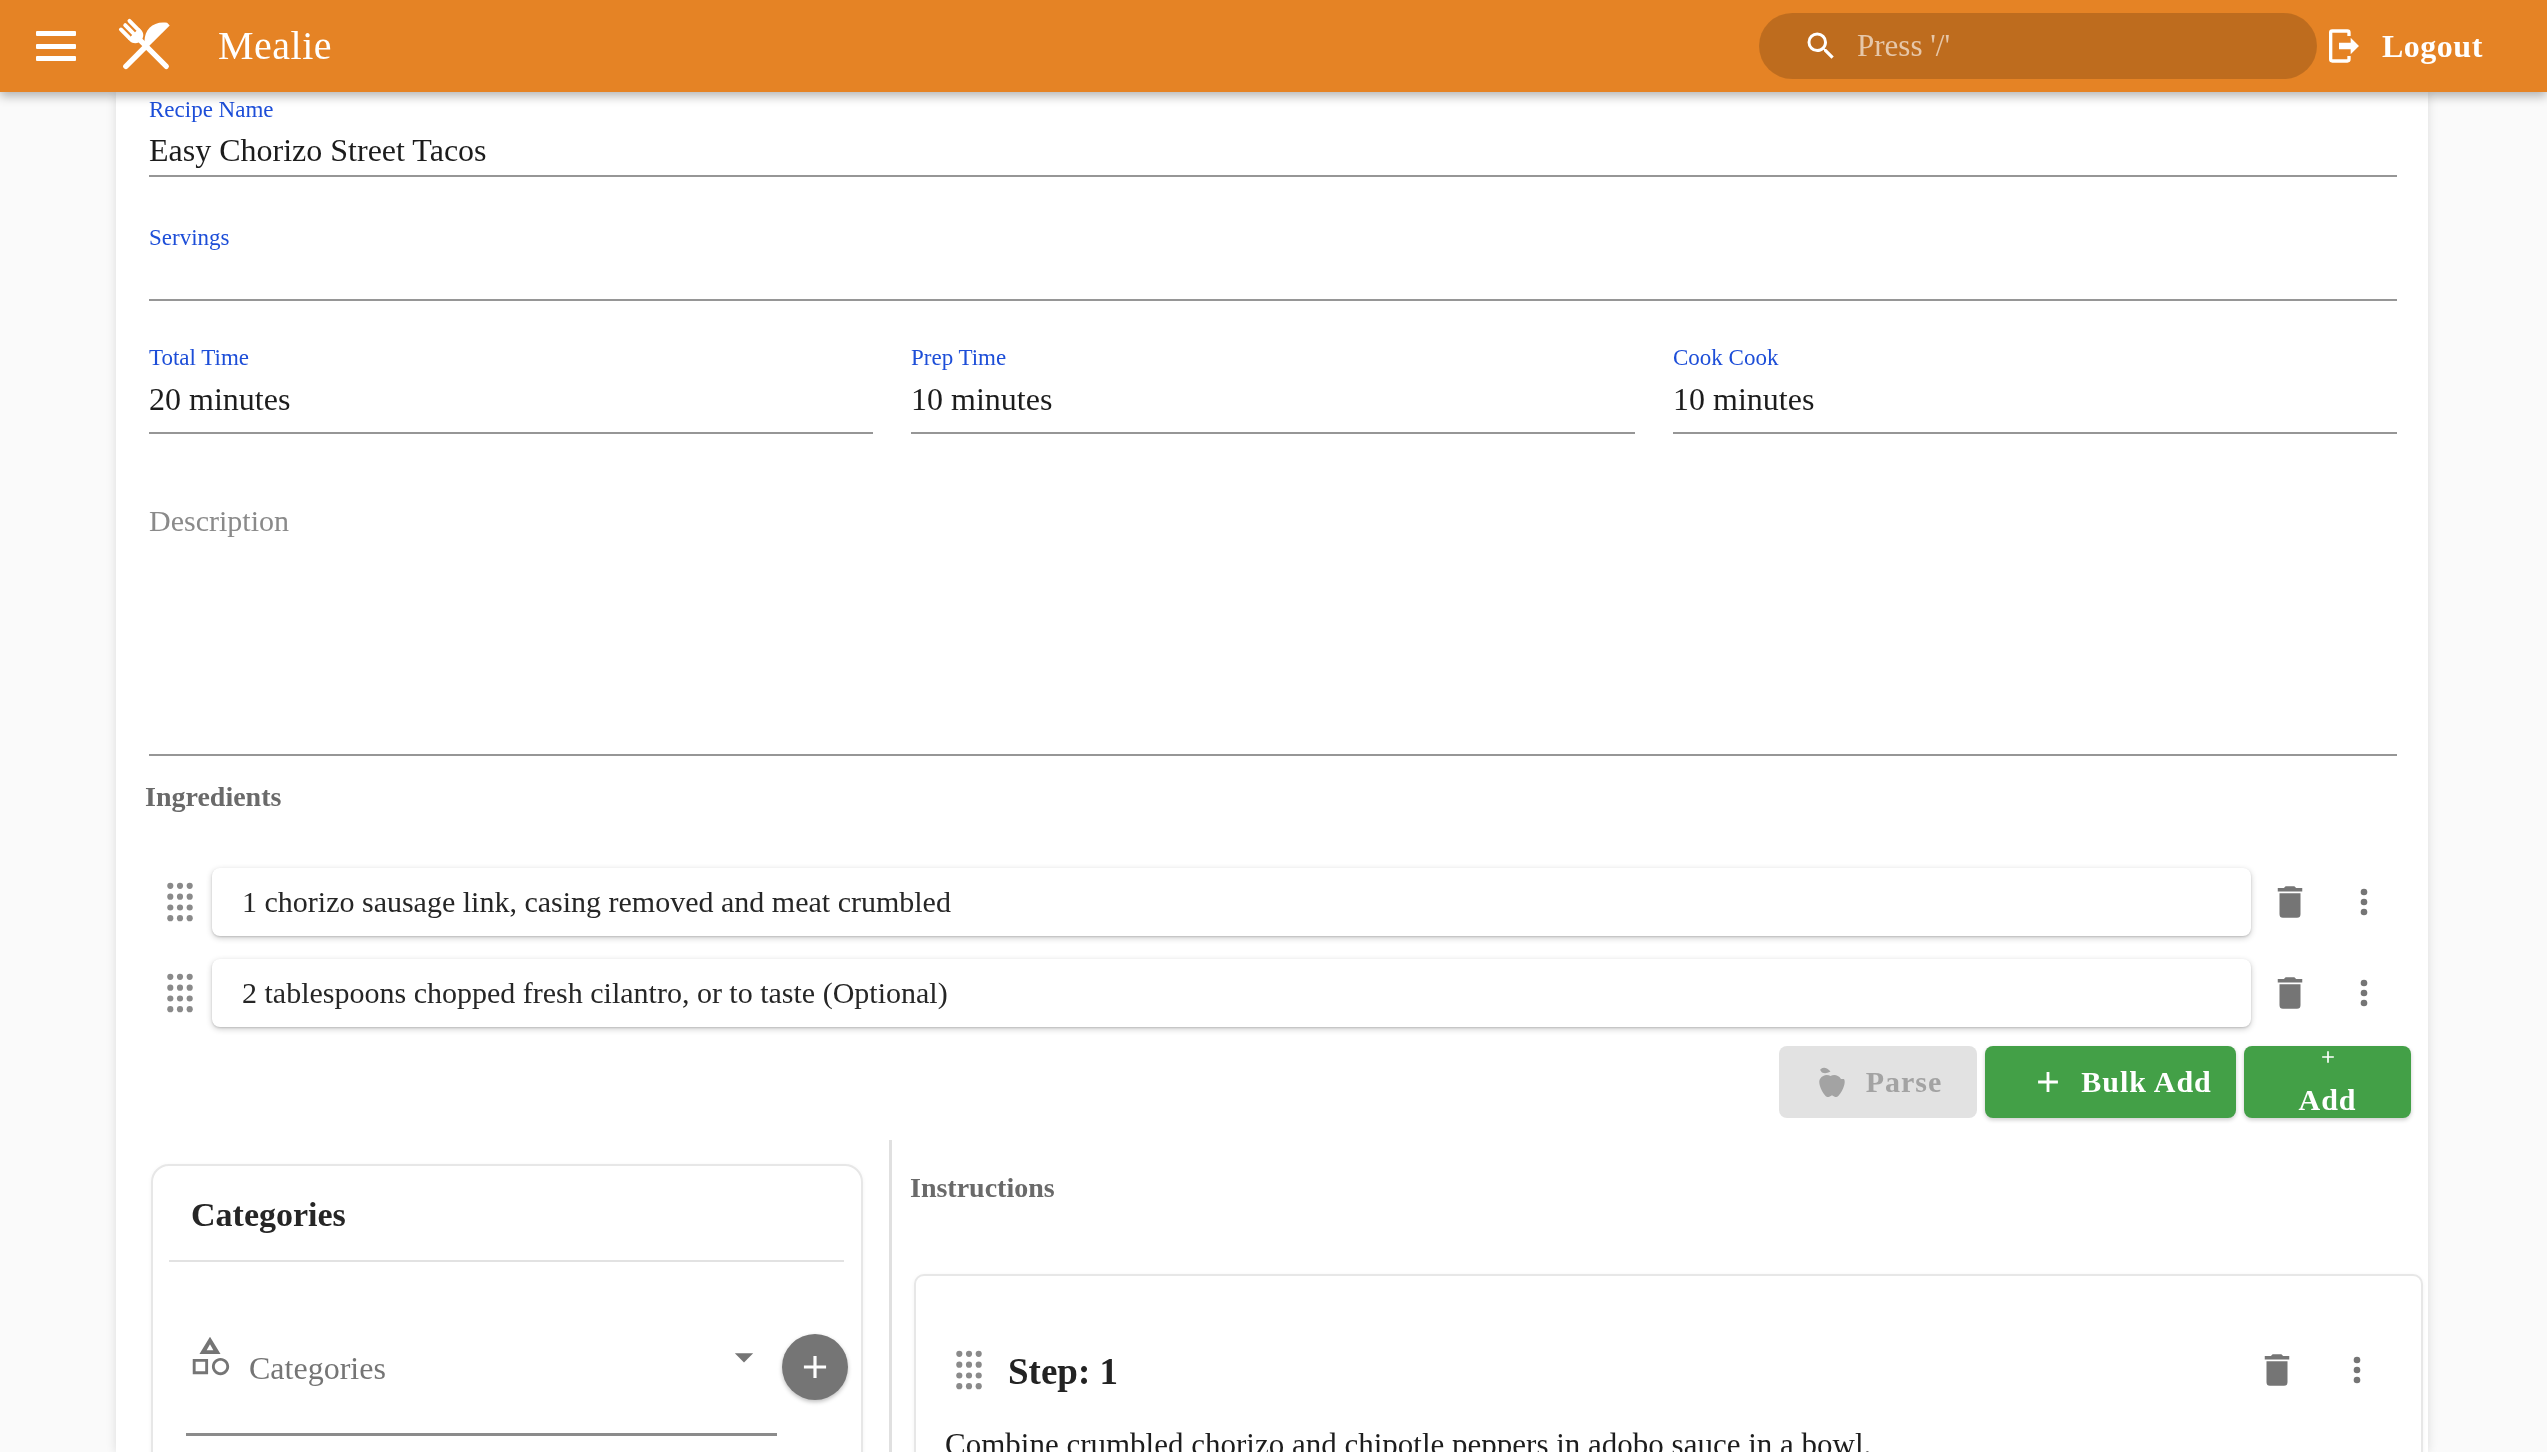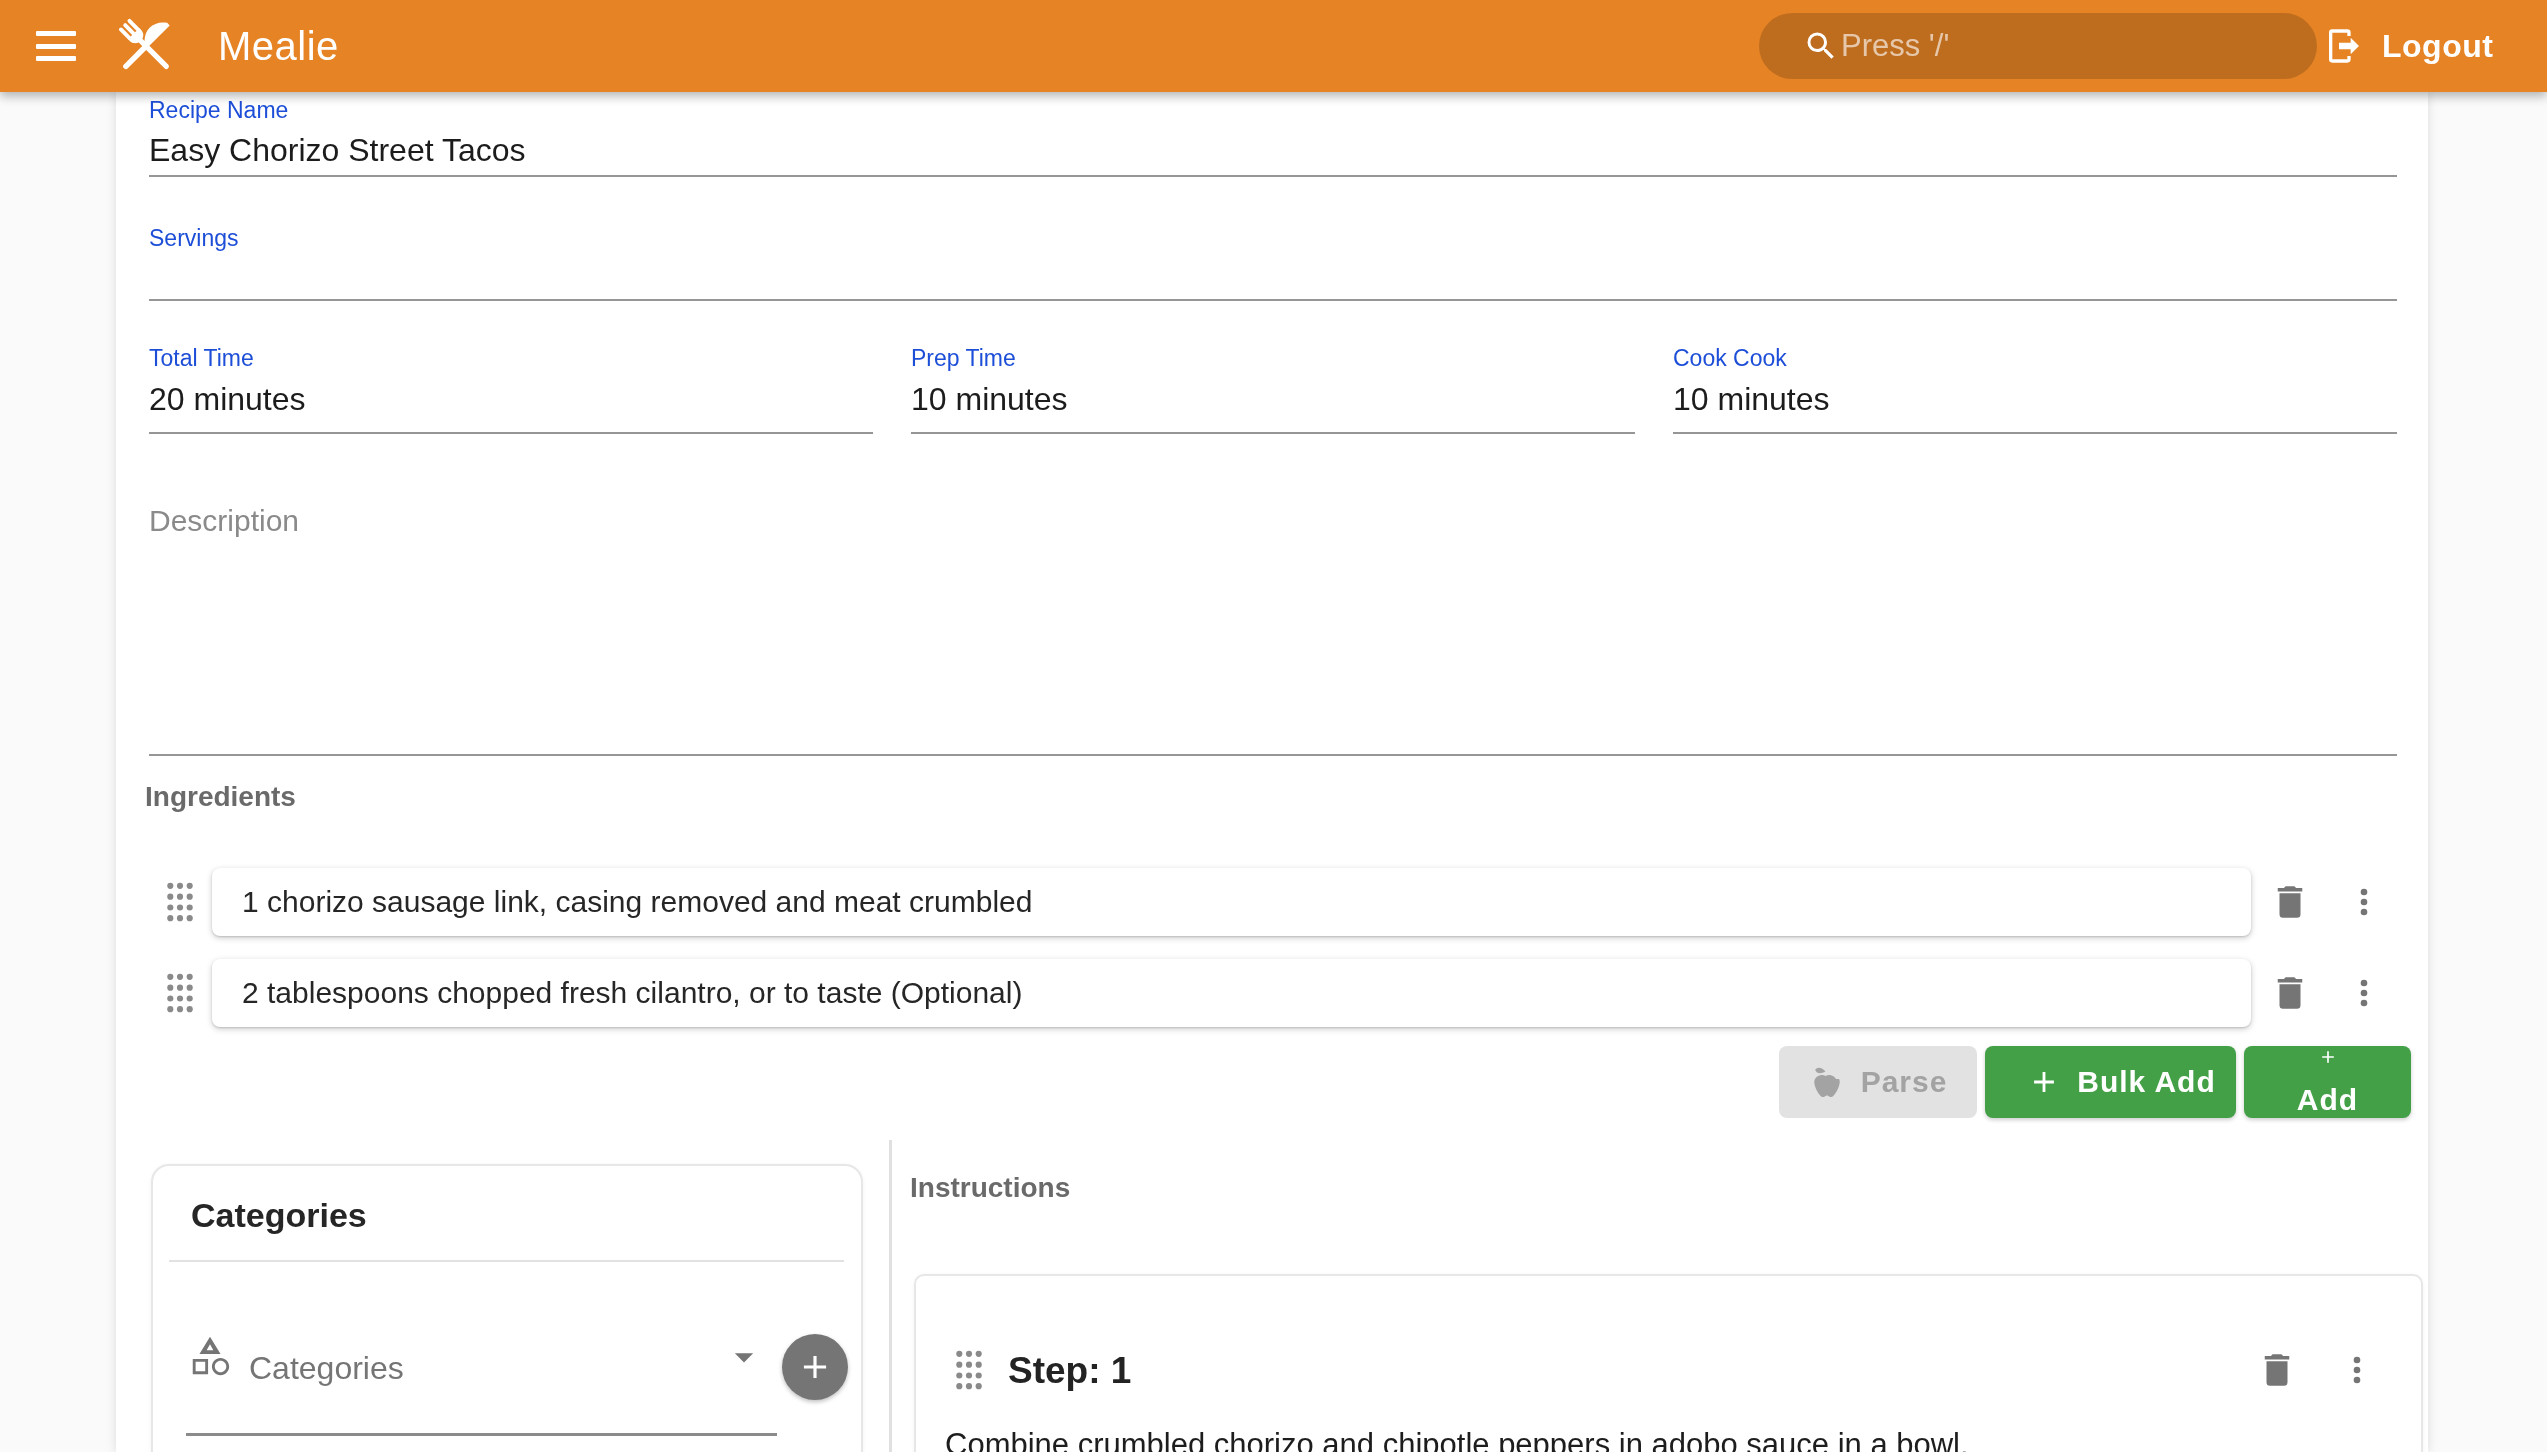--- a/index.html
+++ b/index.html
@@ -6,7 +6,7 @@
   .screen{
     position:relative;width:2547px;height:1453px;overflow:hidden;
     background:var(--page-bg,#fafafa);
-    font-family:Liberation Sans, sans-serif;
+    font-family:Liberation Serif, serif;
     -webkit-font-smoothing:antialiased;
   }
   

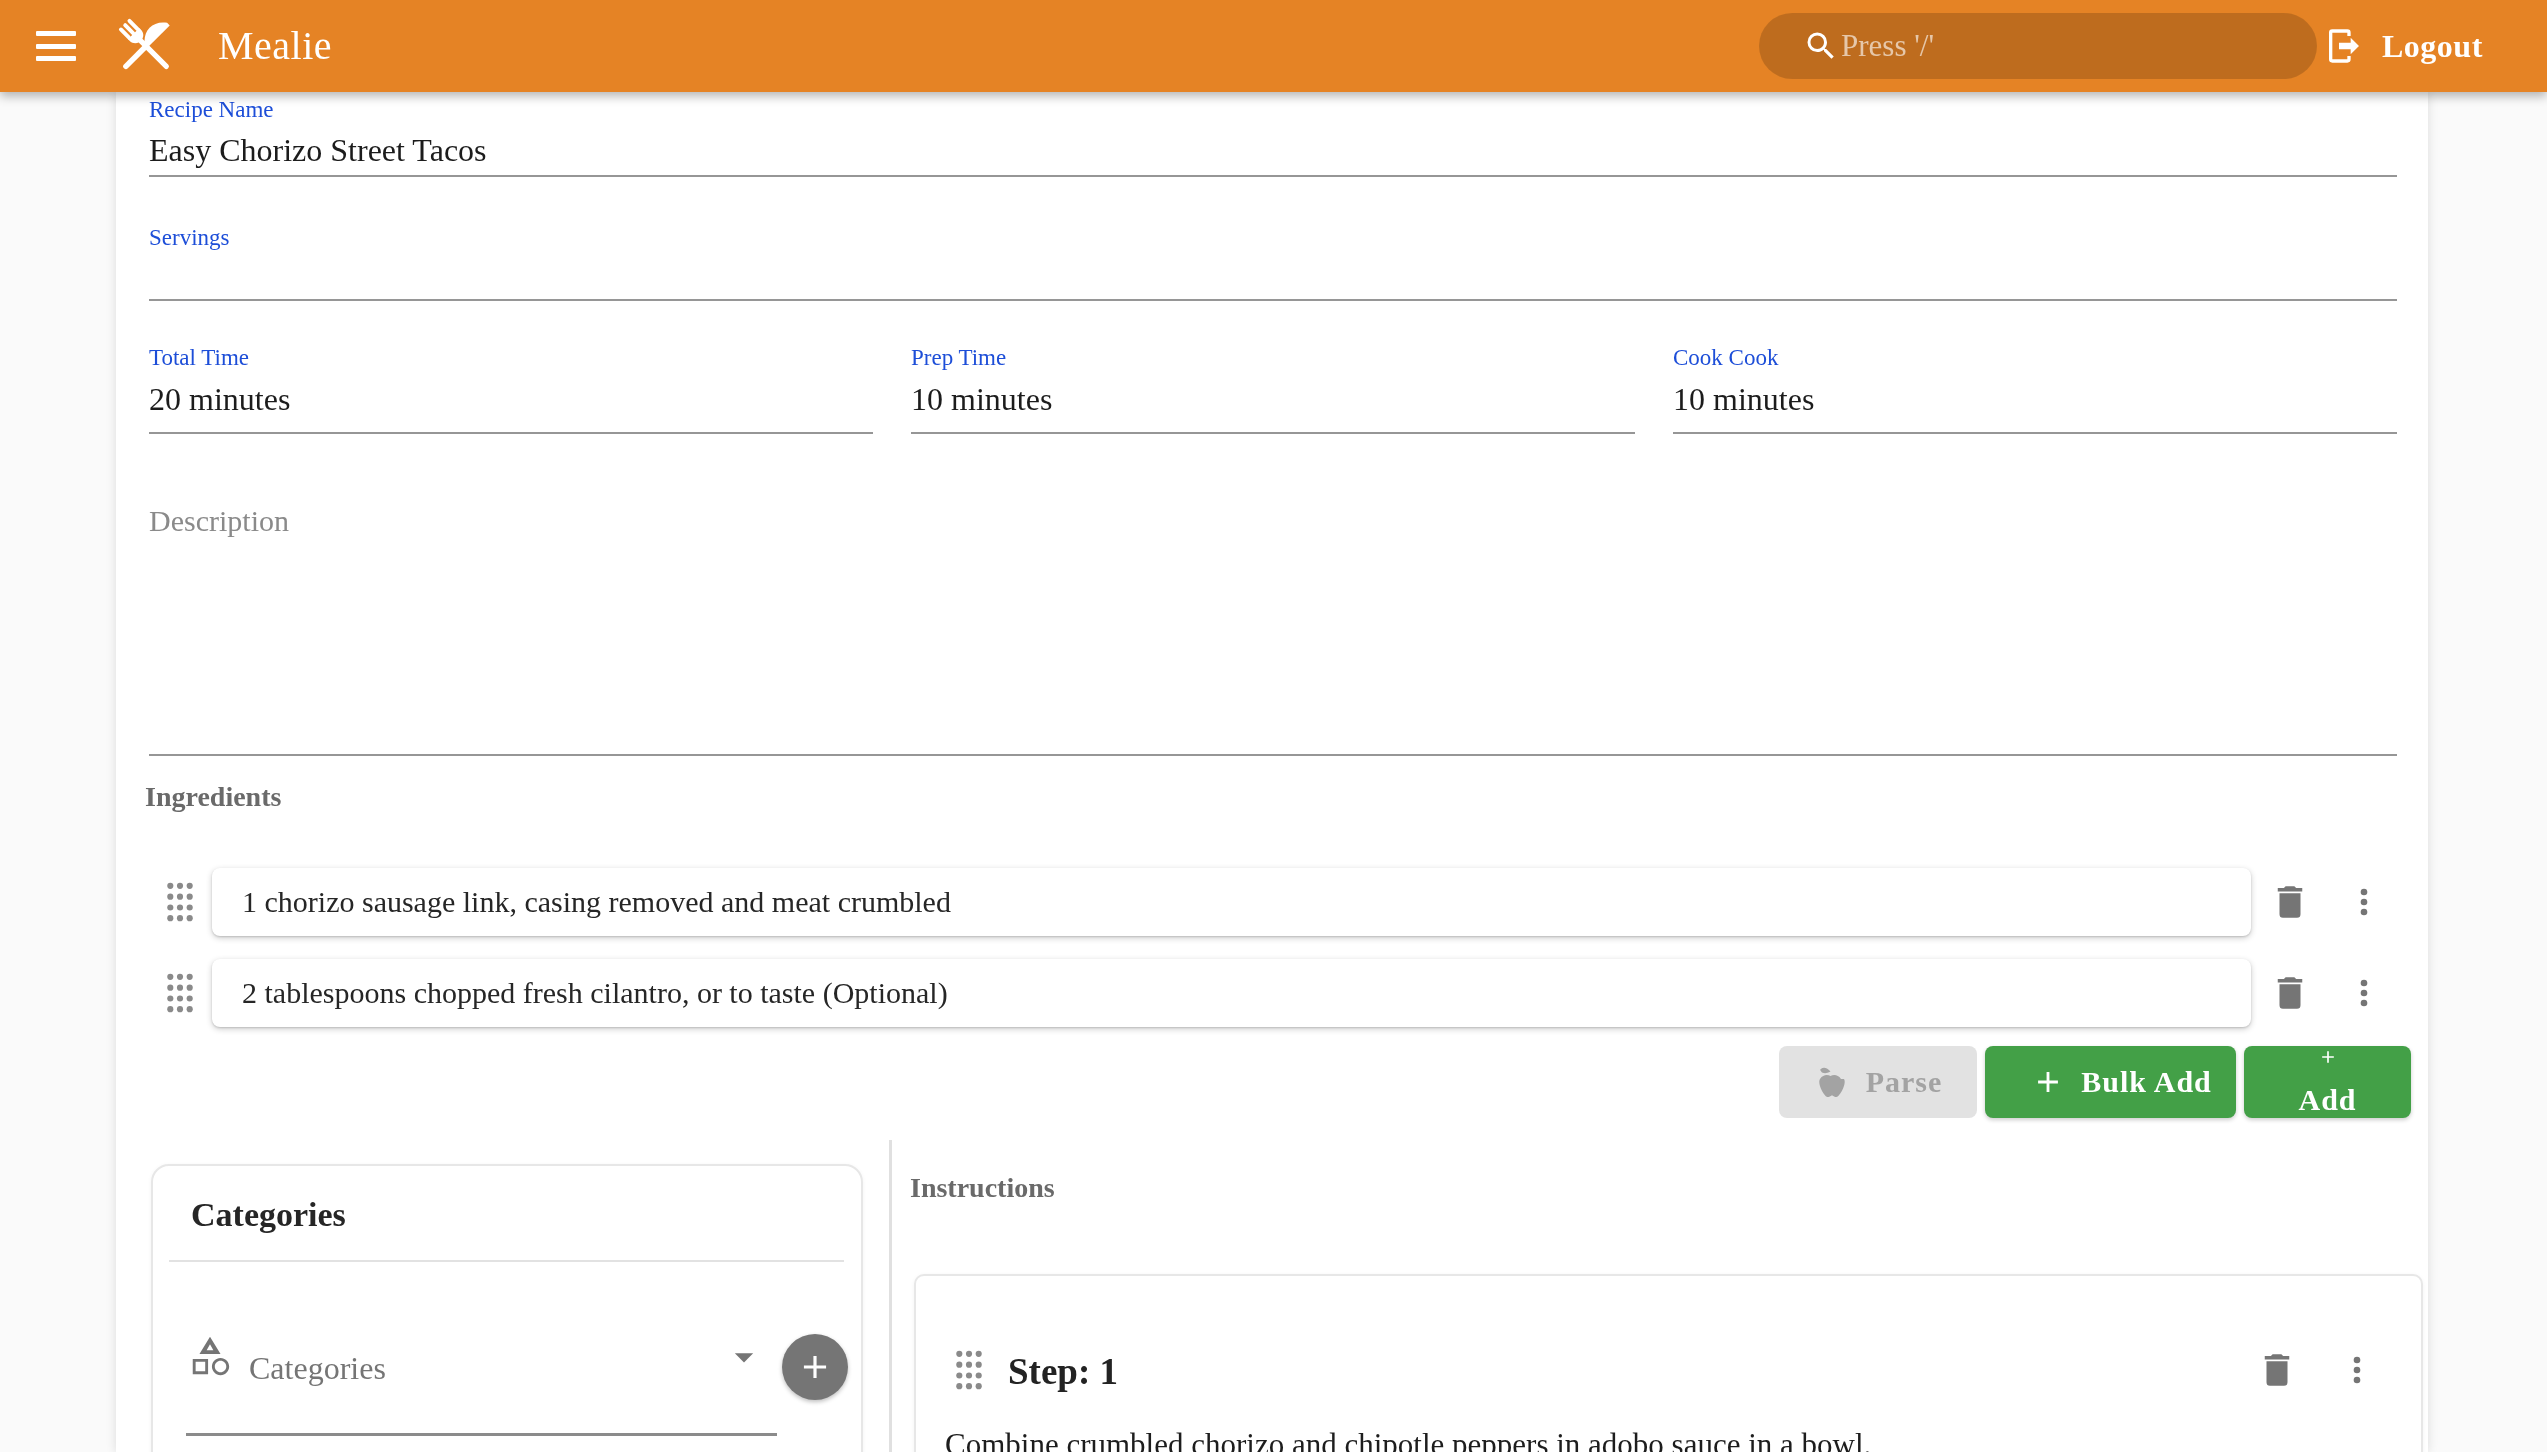--- a/index.html
+++ b/index.html
@@ -26,7 +26,7 @@
   }
   .search-pill svg{margin-left:44px;flex:0 0 auto;}
   .search-input{
-    flex:1;margin-right:30px;background:transparent;border:none;outline:none;
+    flex:1;margin-left:16px;margin-right:30px;background:transparent;border:none;outline:none;
     font-family:inherit;font-size:31px;color:#7f1d1d;
   }
   .search-input::placeholder{color:rgba(255,255,255,.62);opacity:1;}

